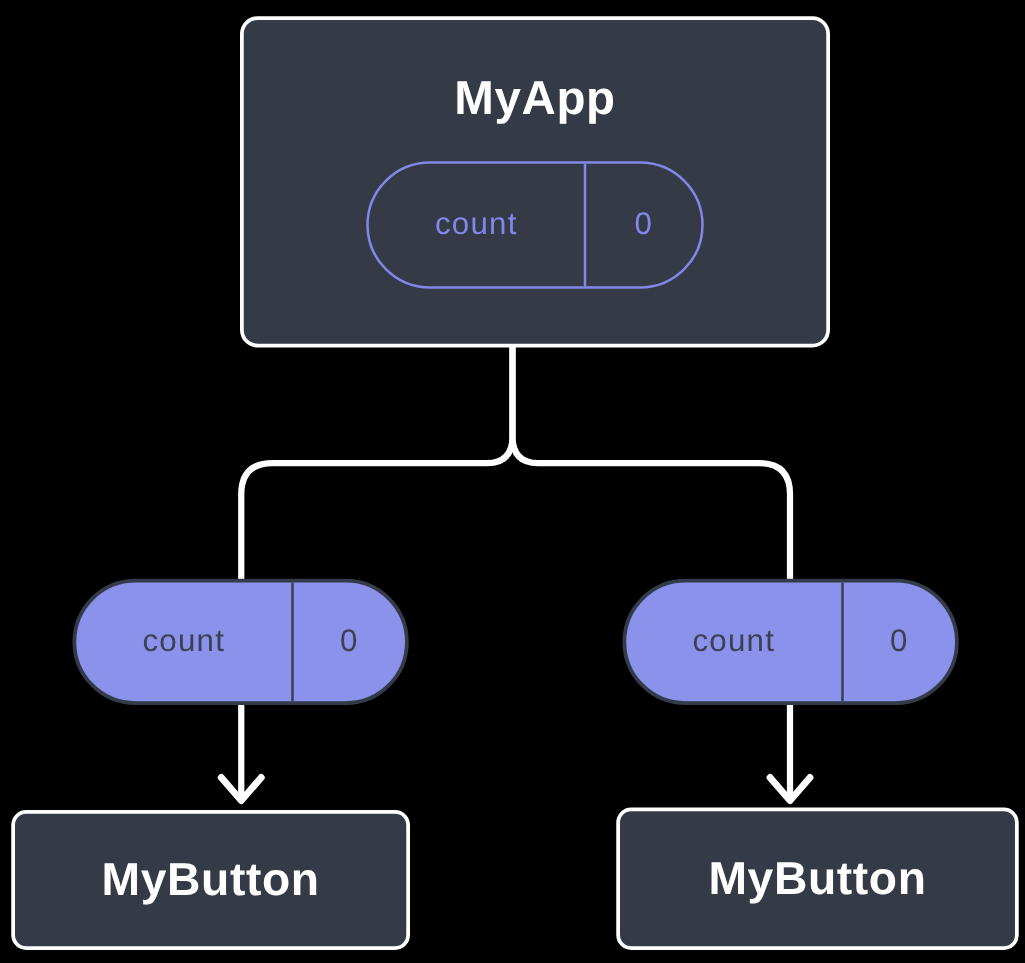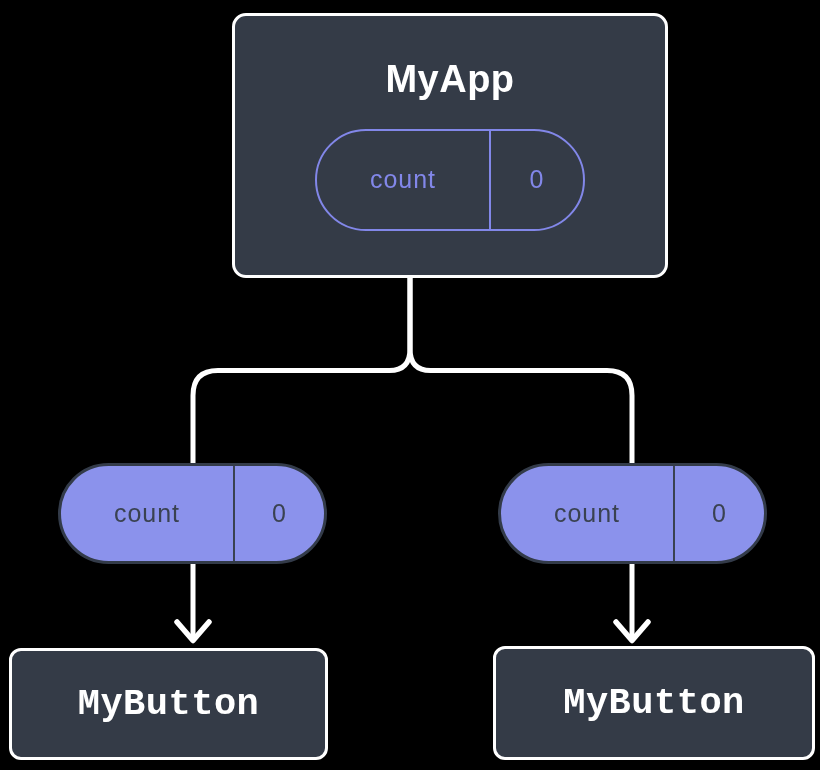--- a/index.html
+++ b/index.html
@@ -31,13 +31,12 @@
   }
   .root-card {
     left: 192px; top: 13px;
-    width: 436px; height: 265px;
+    width: 472px; height: 265px;
     display: flex;
     flex-direction: column;
     align-items: center;
     padding-top: 42px;
     gap: 27px;
-    margin-left: 40px;
   }
   .card-title {
     color: #FFFFFF;

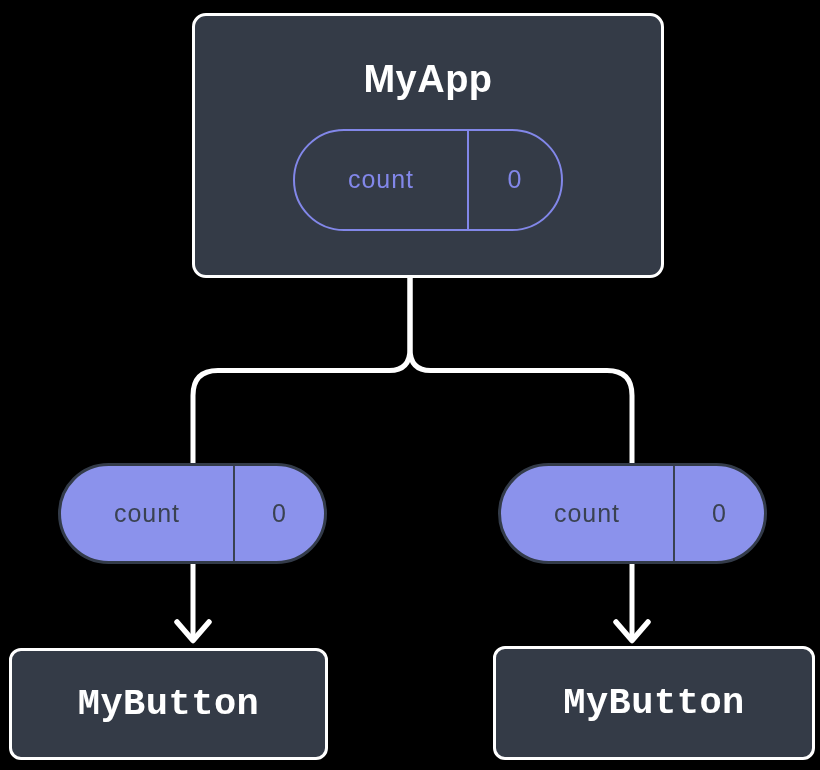--- a/index.html
+++ b/index.html
@@ -50,7 +50,6 @@
     align-items: center;
     justify-content: center;
     border-radius: 12px;
-    font-family: Liberation Mono, monospace;
   }
   .child-card .card-title {
     font-size: 37px;

